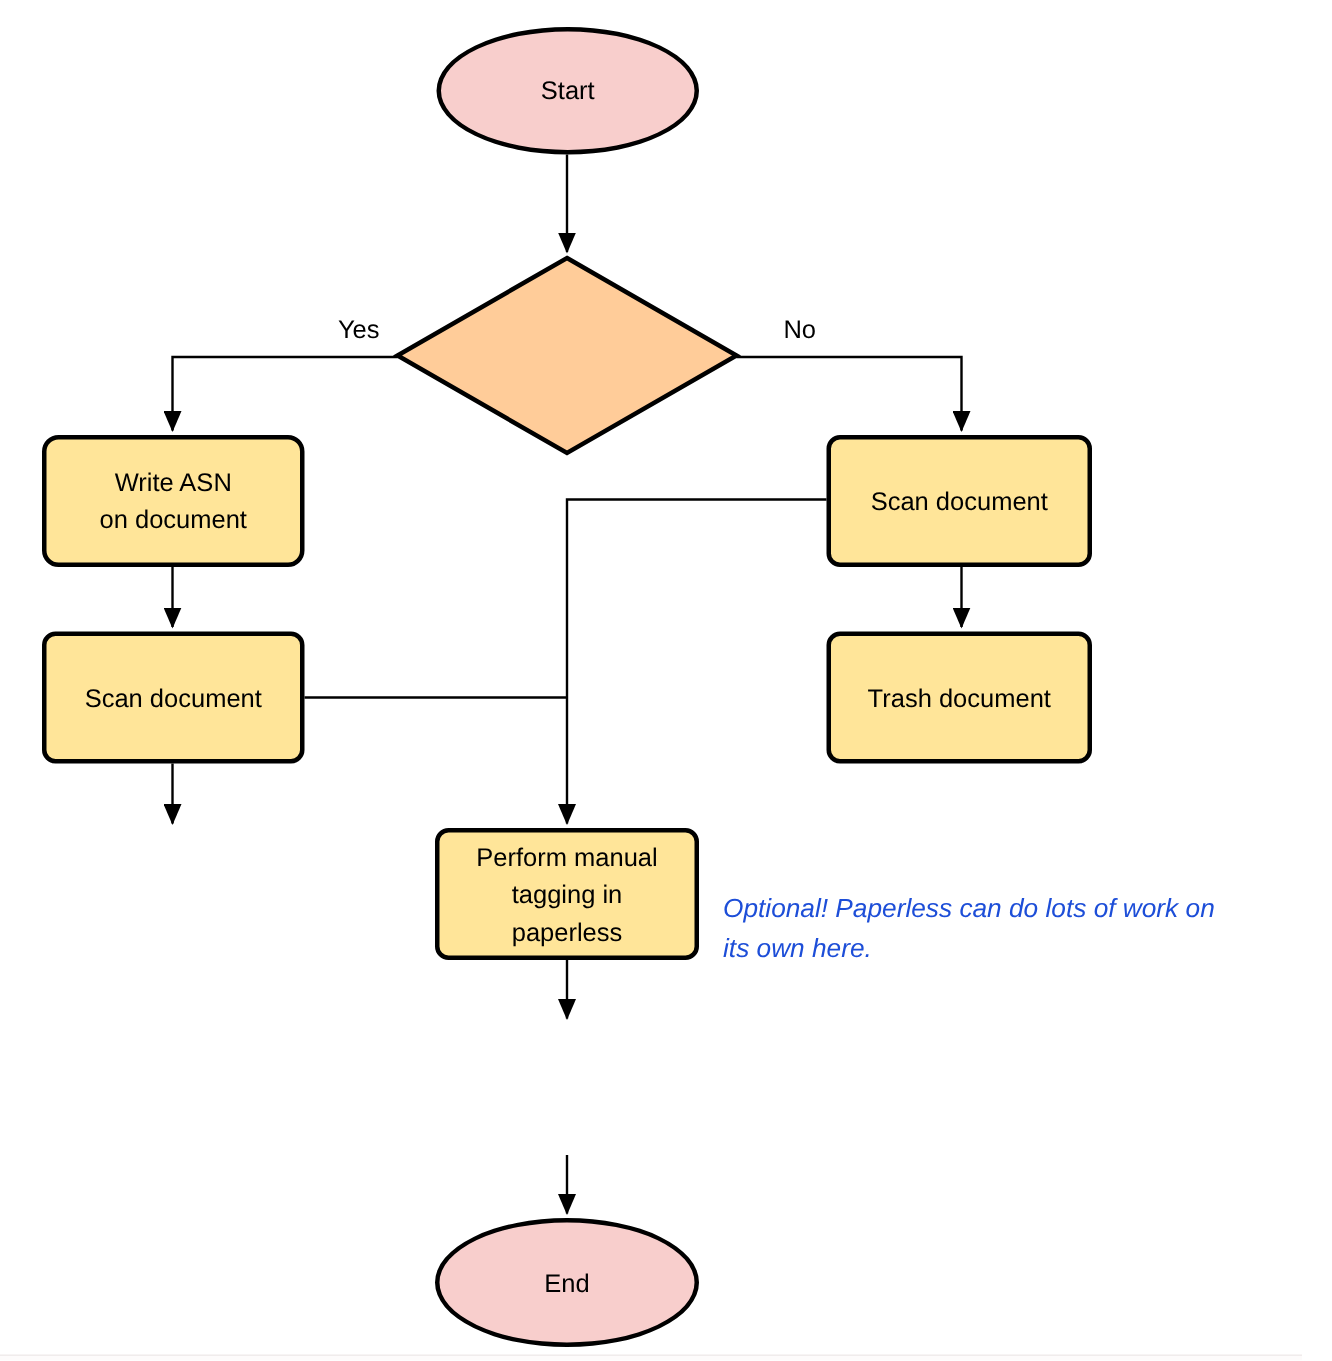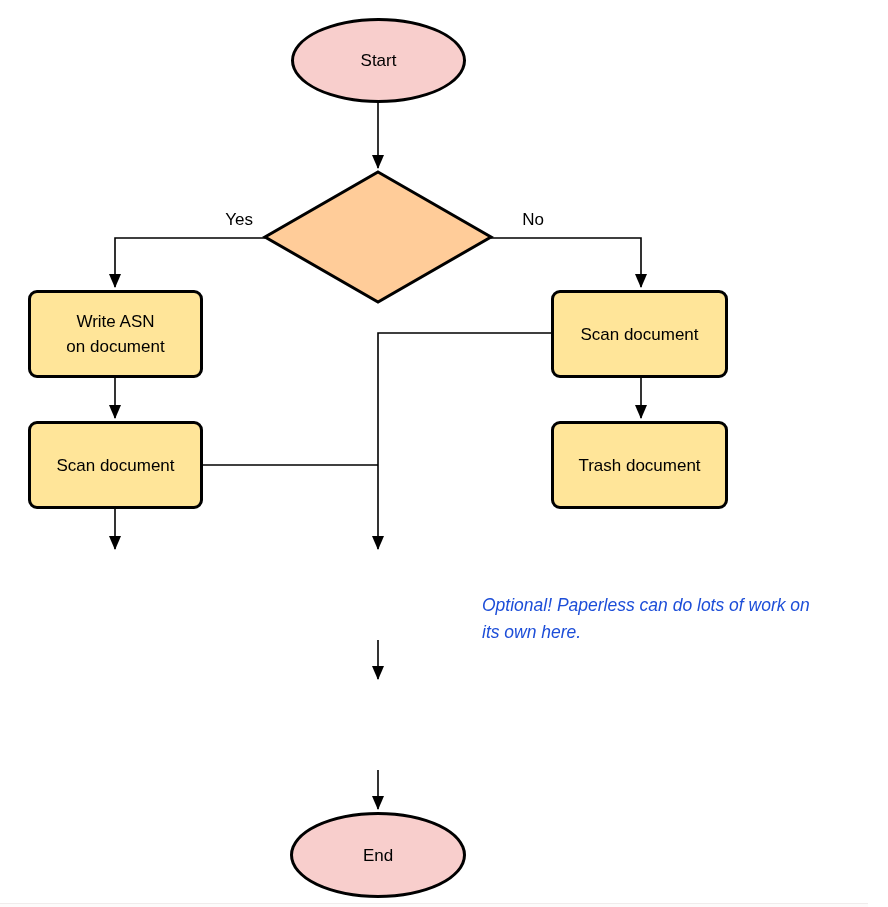--- a/index.html
+++ b/index.html
@@ -112,7 +112,7 @@
 
   <div class="edge-label" style="left:496px; top:210px;">No</div>
 
-  <div class="node process" style="left: 28px; top: 290px; width: 175px; height: 88px; background-color: rgb(255, 229, 153);">Write ASN
+  <div class="node process" style="left: 28px; top: 290px; width: 175px; height: 88px; background-color: rgb(255, 229, 153); border-radius: 11px;">Write ASN
 on document</div>
 
   <div class="node process" style="left: 28px; top: 421px; width: 175px; height: 88px; background-color: rgb(255, 229, 153);">Scan document</div>

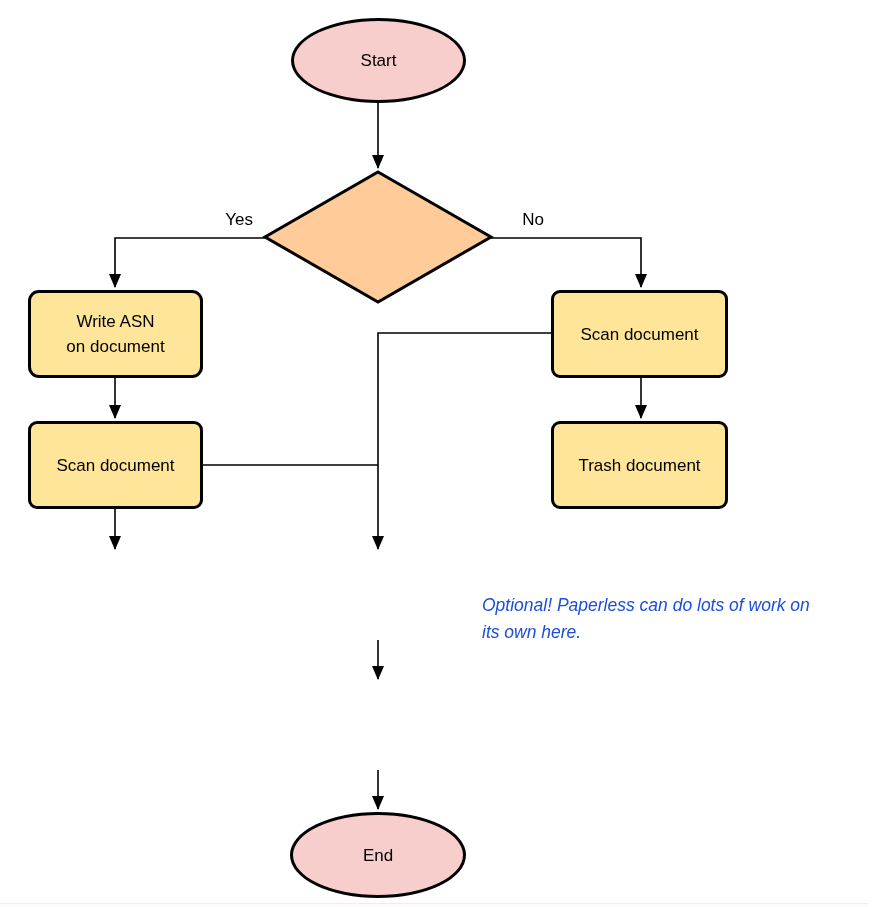--- a/index.html
+++ b/index.html
@@ -122,6 +122,9 @@
 
   <div class="node process" style="left: 551px; top: 421px; width: 177px; height: 88px; background-color: rgb(255, 229, 153);">Trash document</div>
 
+  <div class="node process" style="left: 290px; top: 552px; width: 176px; height: 88px; background-color: rgb(255, 229, 153);">Perform manual
+tagging in
+paperless</div>
 
 
   <div class="node terminator" style="left: 290px; top: 812px; width: 176px; height: 86px; background-color: rgb(248, 206, 204);">End</div>

